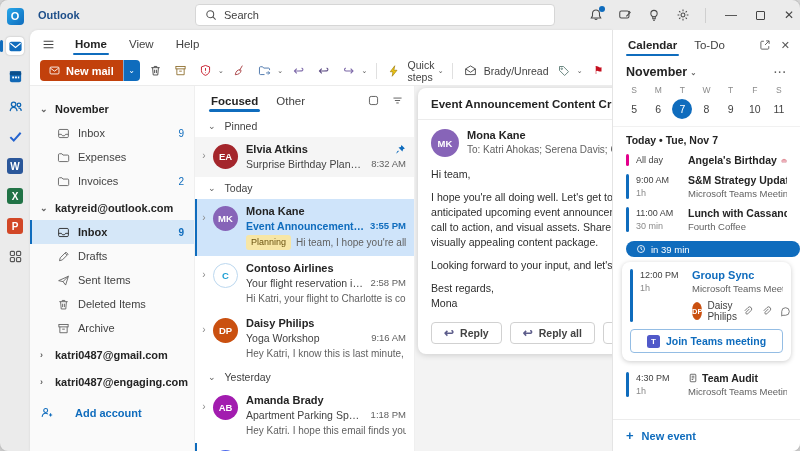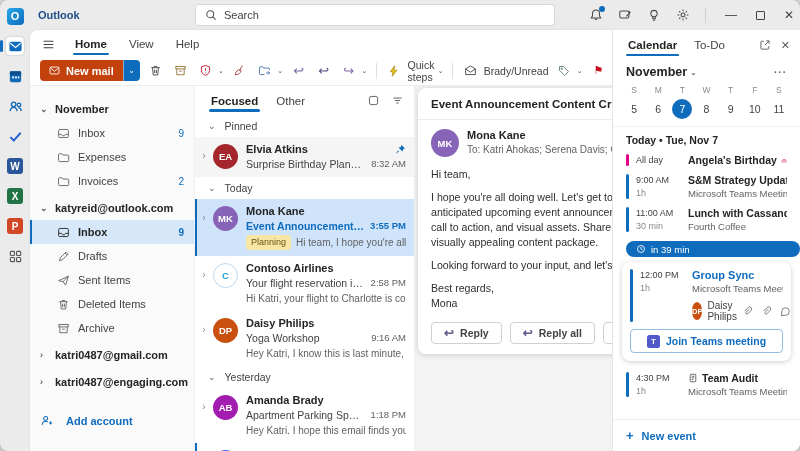--- a/index.html
+++ b/index.html
@@ -62,7 +62,7 @@
   .f-item { display:flex; align-items:center; gap:8px; height:24px; padding:0 10px 0 25px; border-left:2.5px solid transparent; color:#424242; }
   .f-item .cnt { margin-left:auto; color:#0f6cbd; font-size:10px; }
   .f-item.sel { background:#d5e7f8; border-left-color:#0f6cbd; font-weight:bold; color:#242424; }
-  .addacct { display:flex; align-items:center; gap:13px; margin-top:20px; padding-left:10px; color:#0f6cbd; font-weight:bold; }
+  .addacct { display:flex; align-items:center; gap:22px; margin-top:12px; padding-left:10px; color:#0f6cbd; font-weight:bold; }
 
   
   .mlist { width:220px; flex:none; background:#fff; border-right:1px solid #efefef; display:flex; flex-direction:column; overflow:hidden; }

